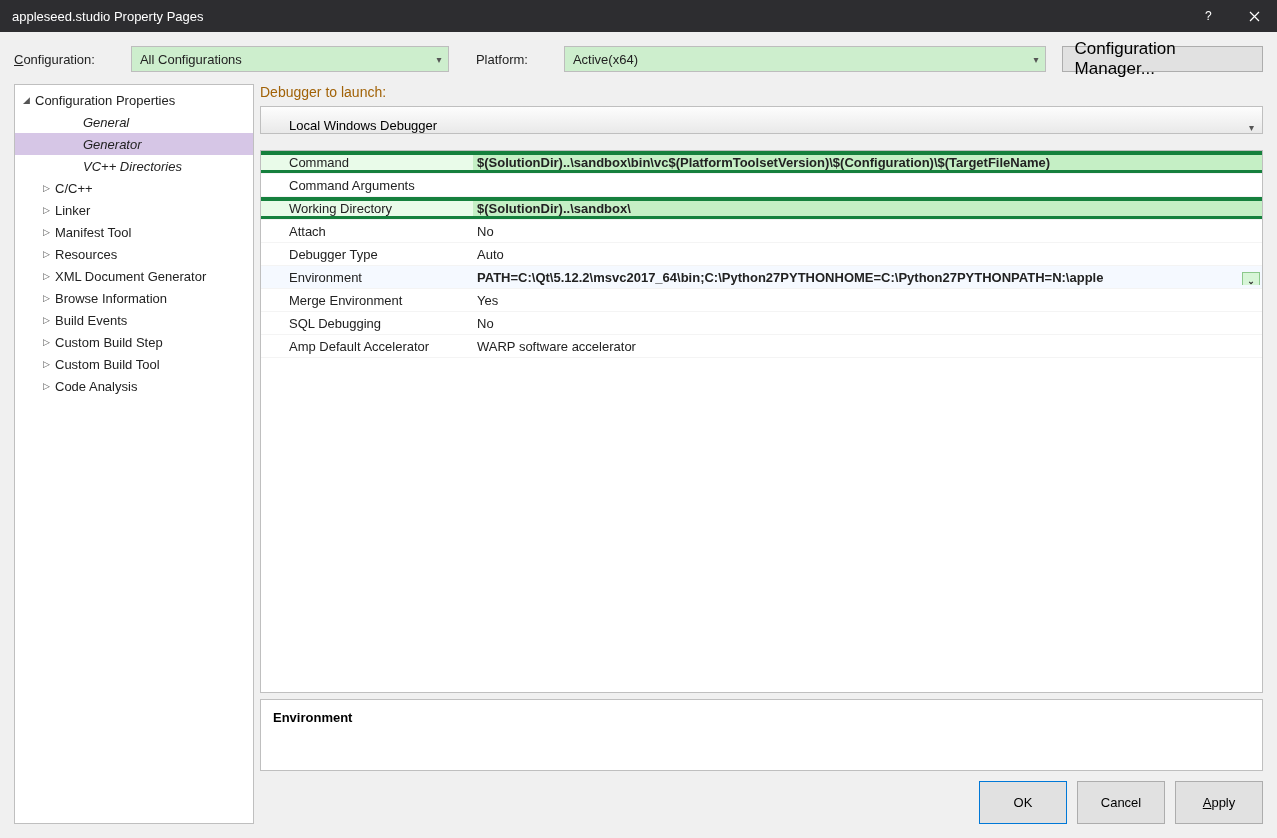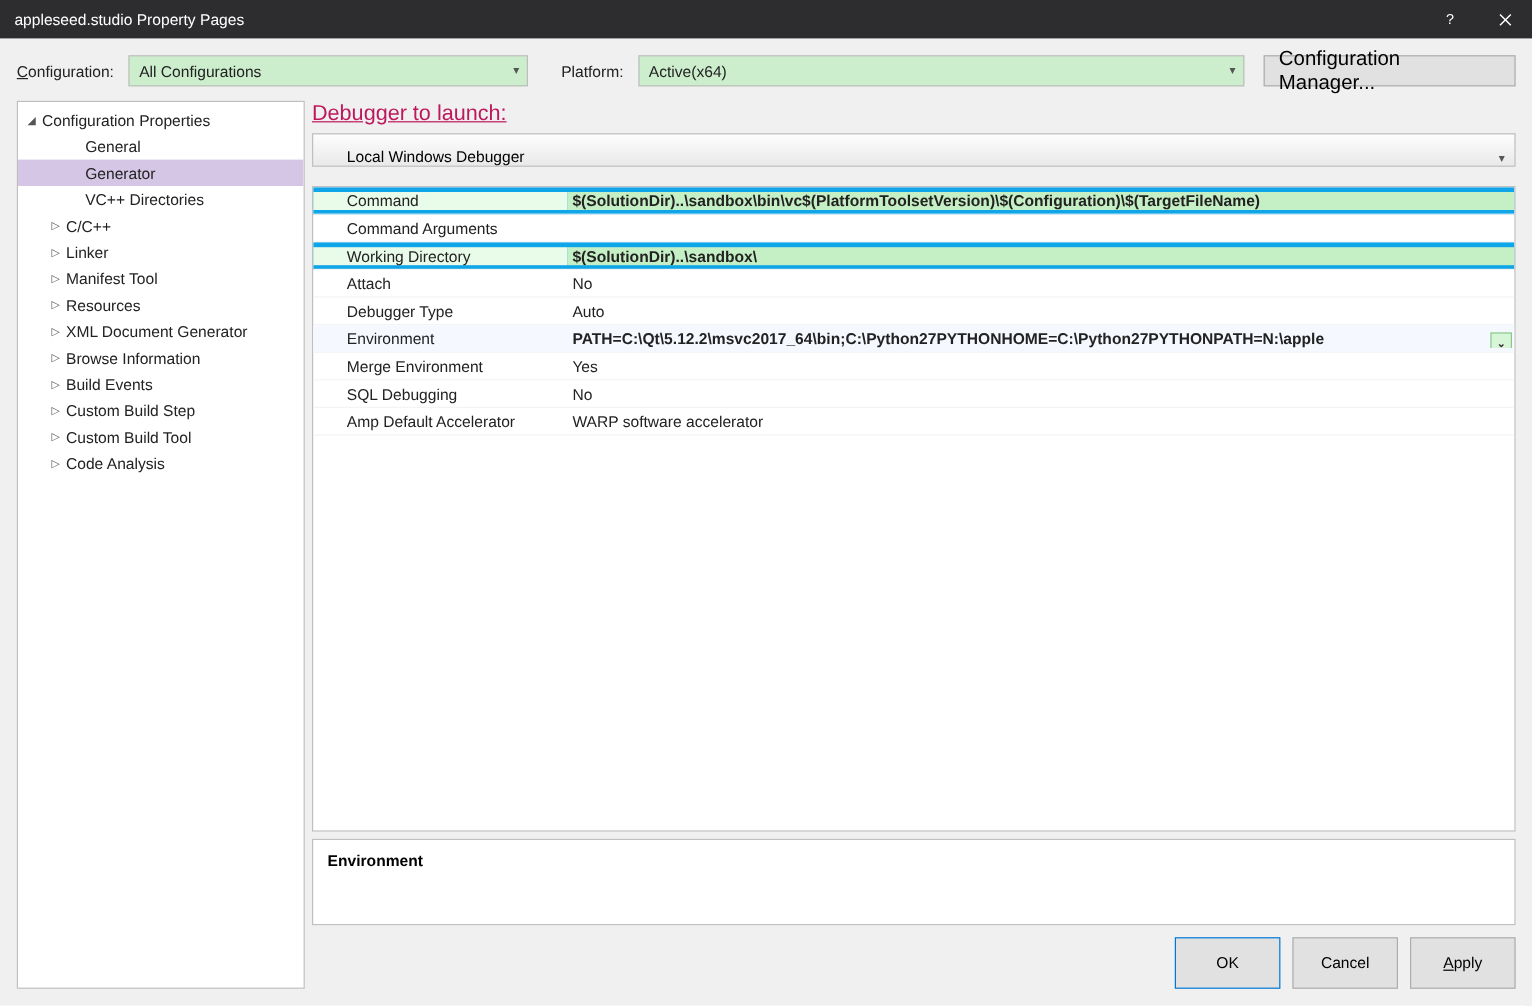--- a/index.html
+++ b/index.html
@@ -14,7 +14,7 @@
 .top-row { display: flex; align-items: center; gap: 8px; margin-bottom: 12px; }
 .top-row .lbl { font-size: 13px; color: #222; margin-right: 4px; }
 .top-row .lbl .ul { text-decoration: underline; }
-.combo { height: 26px; background: #cdeecd; border: 1px solid #bdbdbd; display: flex; align-items: center; padding: 0 8px; font-size: 13px; color: #222; position: relative; }
+.combo { height: 26px; background: #cdeecd; border: 1px solid #bdbdbd; display: flex; align-items: center; padding: 0 8px; font-size: 13px; color: #222; position: relative; margin-left: 24px; }
 .combo.config { width: 336px; }
 .combo.platform { width: 510px; }
 .combo .chev { position: absolute; right: 6px; top: 50%; transform: translateY(-50%); font-size: 10px; color: #555; }

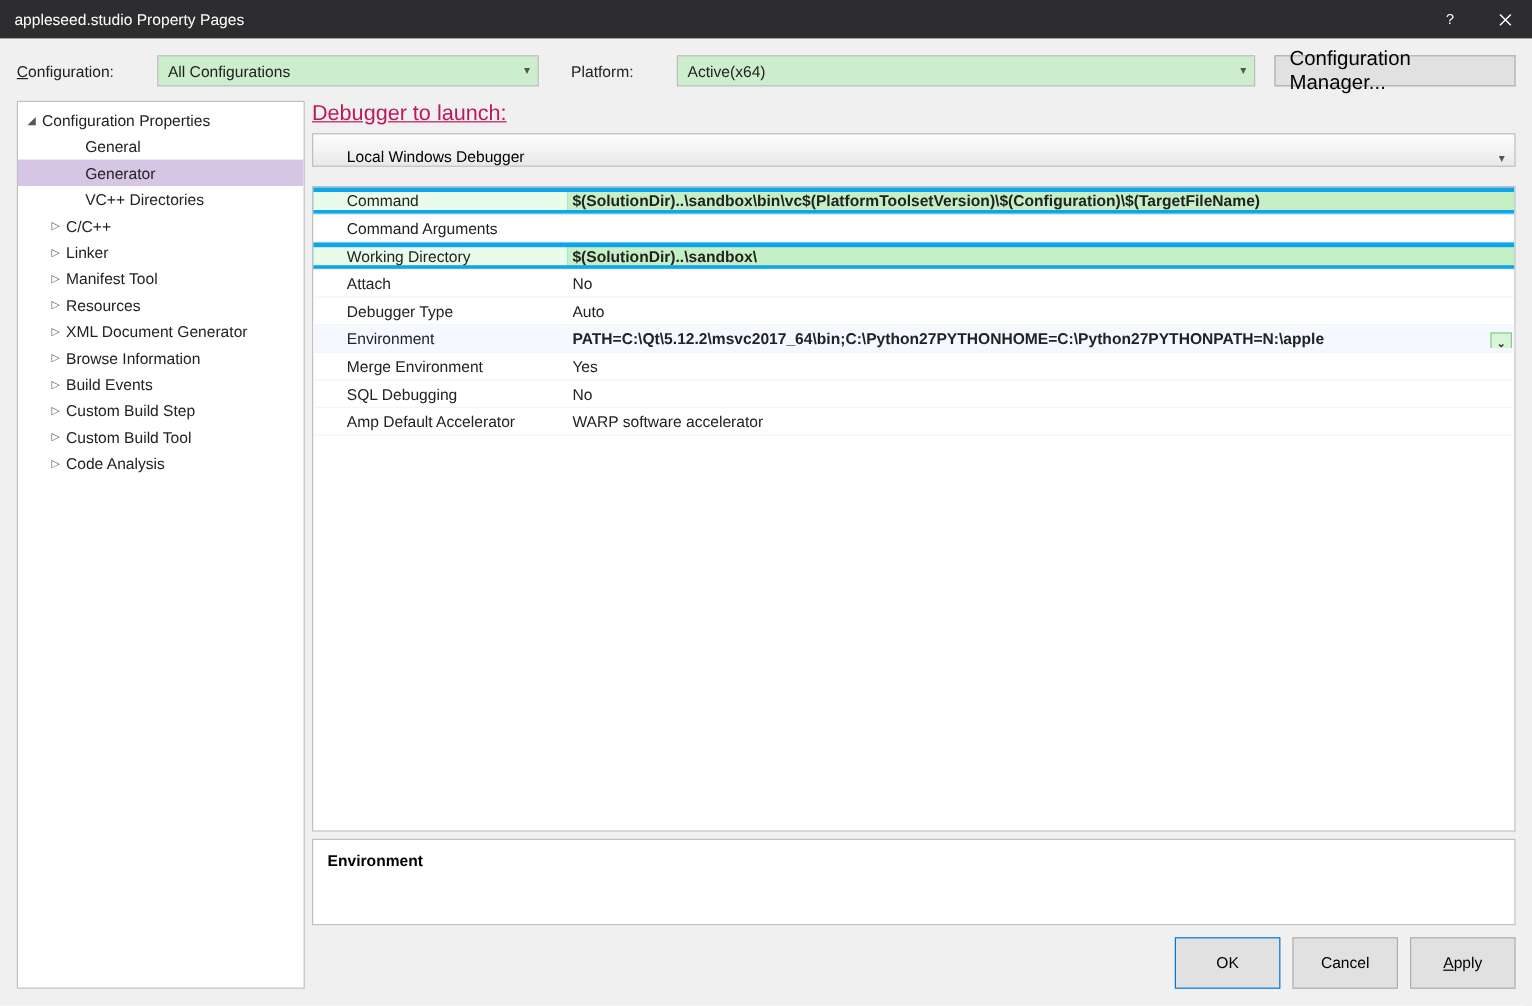--- a/index.html
+++ b/index.html
@@ -31,7 +31,7 @@
 
 .right { flex: 1; display: flex; flex-direction: column; min-width: 0; }
 
-.launch-lbl { font-size: 18px; margin-bottom: 6px; color: #be185d; text-decoration: underline; }
+.launch-lbl { font-size: 14px; margin-bottom: 6px; color: #a16207; }
 .launch-combo { height: 28px; border: 1px solid #bfbfbf; background: linear-gradient(#fdfdfd,#e9e9e9); display: flex; align-items: flex-end; padding: 0 28px; font-size: 13px; position: relative; margin-bottom: 16px; }
 .launch-combo .chev { position: absolute; right: 8px; font-size: 10px; color: #555; }
 

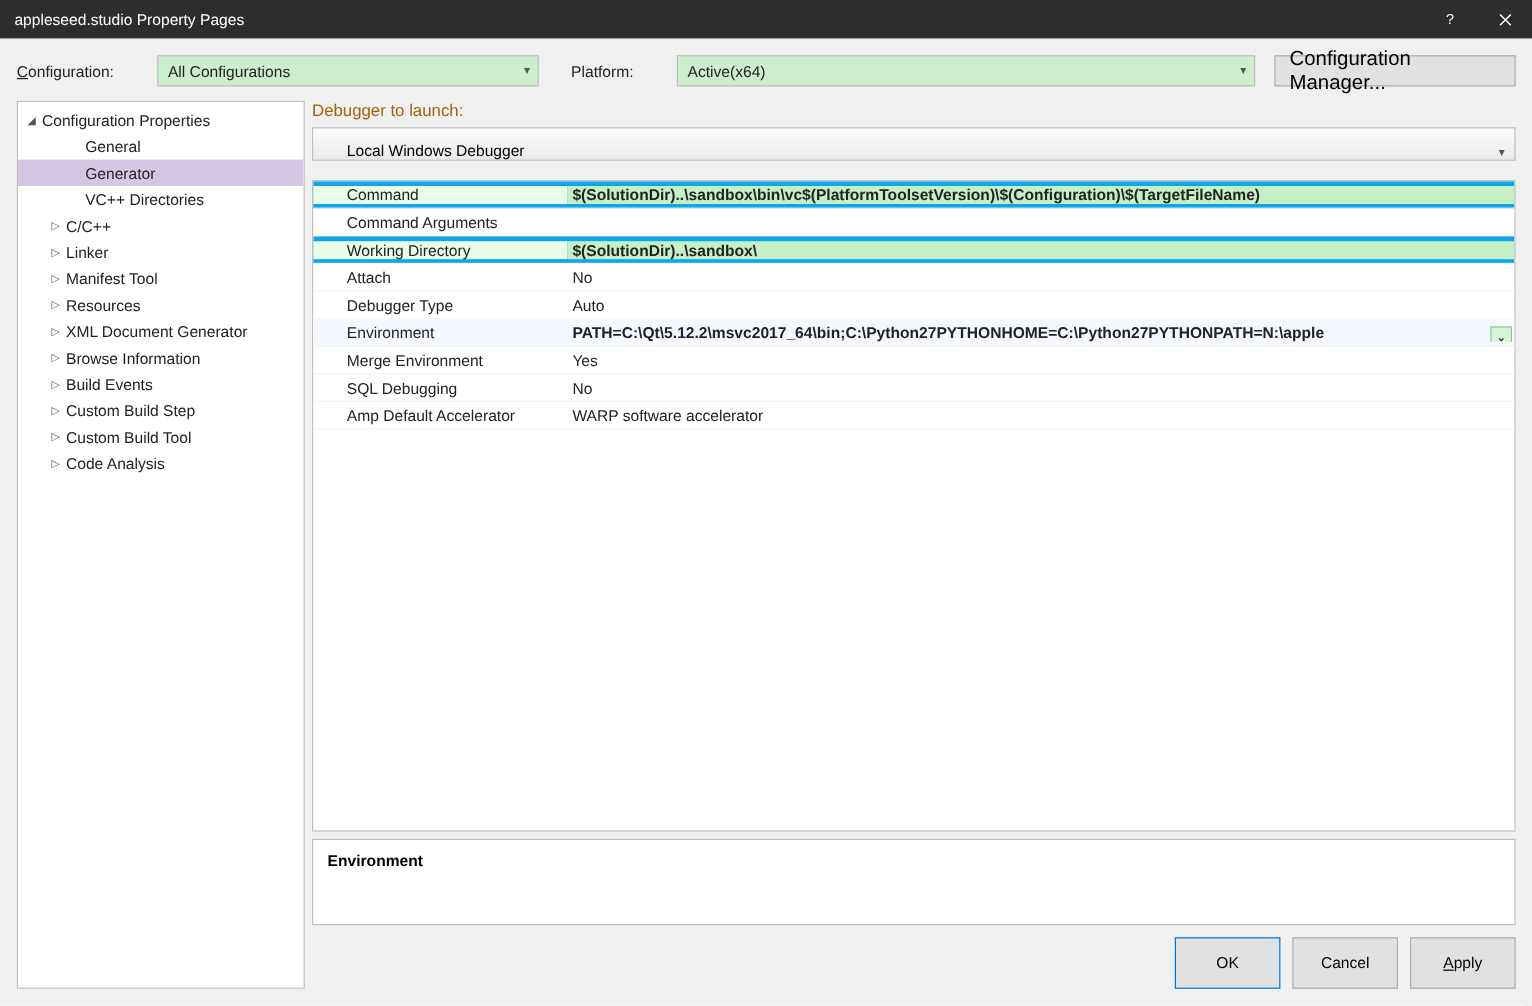--- a/index.html
+++ b/index.html
@@ -25,7 +25,7 @@
 .tree { width: 240px; border: 1px solid #bfbfbf; background: #fff; padding: 4px 0; font-size: 13px; color: #222; overflow: hidden; }
 .tree .node { display: flex; align-items: center; height: 22px; padding-left: 8px; white-space: nowrap; }
 .tree .node.l1 { padding-left: 28px; }
-.tree .node.l2 { padding-left: 44px; }
+.tree .node.l2 { padding-left: 56px; font-style: italic; }
 .tree .node .tri { width: 12px; display: inline-block; font-size: 9px; color: #555; }
 .tree .node.sel { background: #d6c6e6; }
 

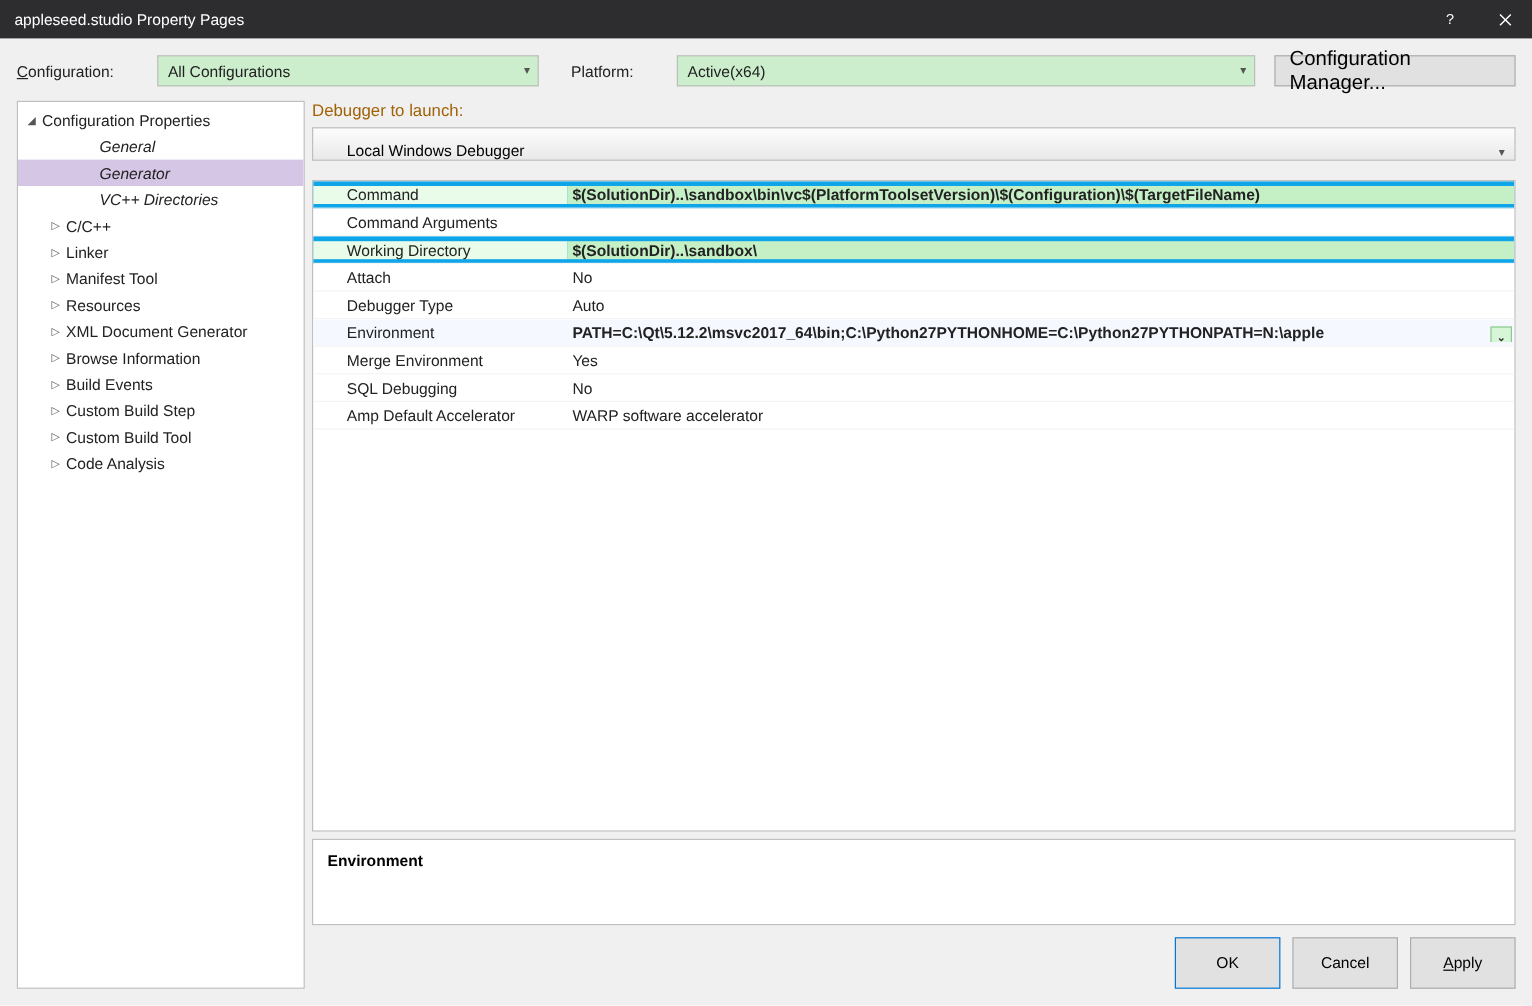--- a/index.html
+++ b/index.html
@@ -41,7 +41,7 @@
 .grow .gk { width: 212px; padding-left: 28px; color: #222; white-space: nowrap; }
 .grow .gv { flex: 1; padding-left: 4px; color: #222; white-space: nowrap; overflow: hidden; position: relative; }
 .grow.hl .gv { background: #c5efc5; font-weight: 600; }
-.grow.hl { background: #0ea5e9; justify-content: flex-end; }
+.grow.hl { background: #15803d; justify-content: flex-end; }
 .grow.hl .gk { background: #e9fbe9; }
 .grow.sel { background: #f5f9ff; }
 .grow.sel .gv { font-weight: 600; }

